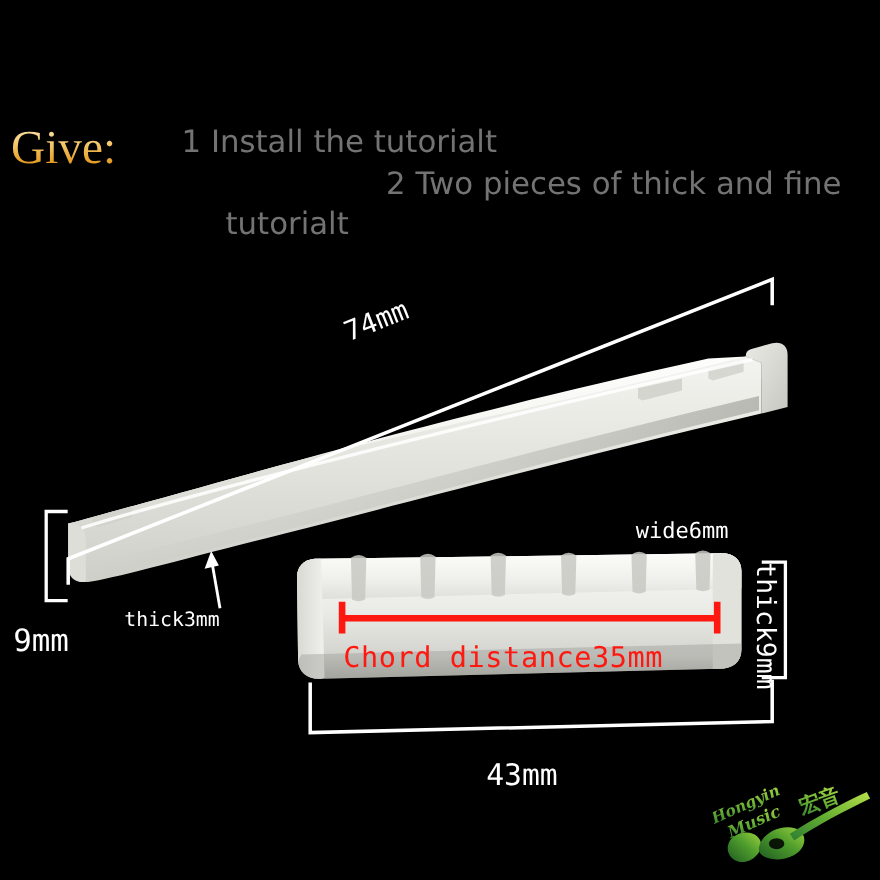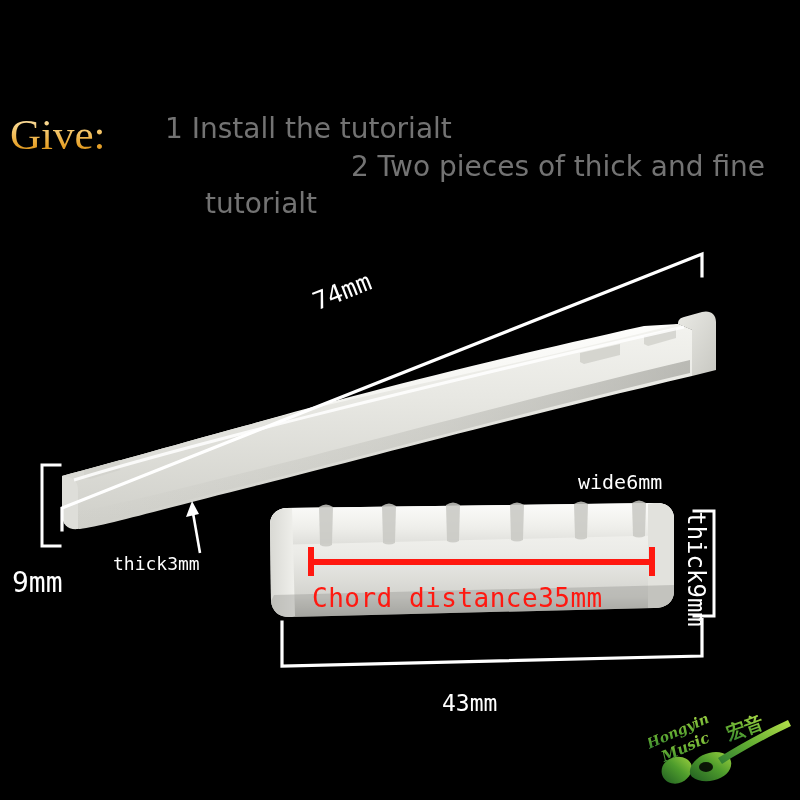--- a/index.html
+++ b/index.html
@@ -259,7 +259,7 @@
   <svg style="position:absolute;left:272px;top:618px;width:440px;height:60px;" viewBox="0 0 440 60">
     <path d="M 10 4 L 10 48 L 430 38 L 430 0" stroke="#ffffff" stroke-width="3.2" fill="none" stroke-linecap="square"></path>
   </svg>
-  <div class="meas" style="left:442px;top:690px;font-size:23px;">43mm</div>
+  <div class="meas" style="left:442px;top:690px;font-size:27px;">43mm</div>
 
   <svg id="logo" viewBox="0 0 146 92">
     <defs>

